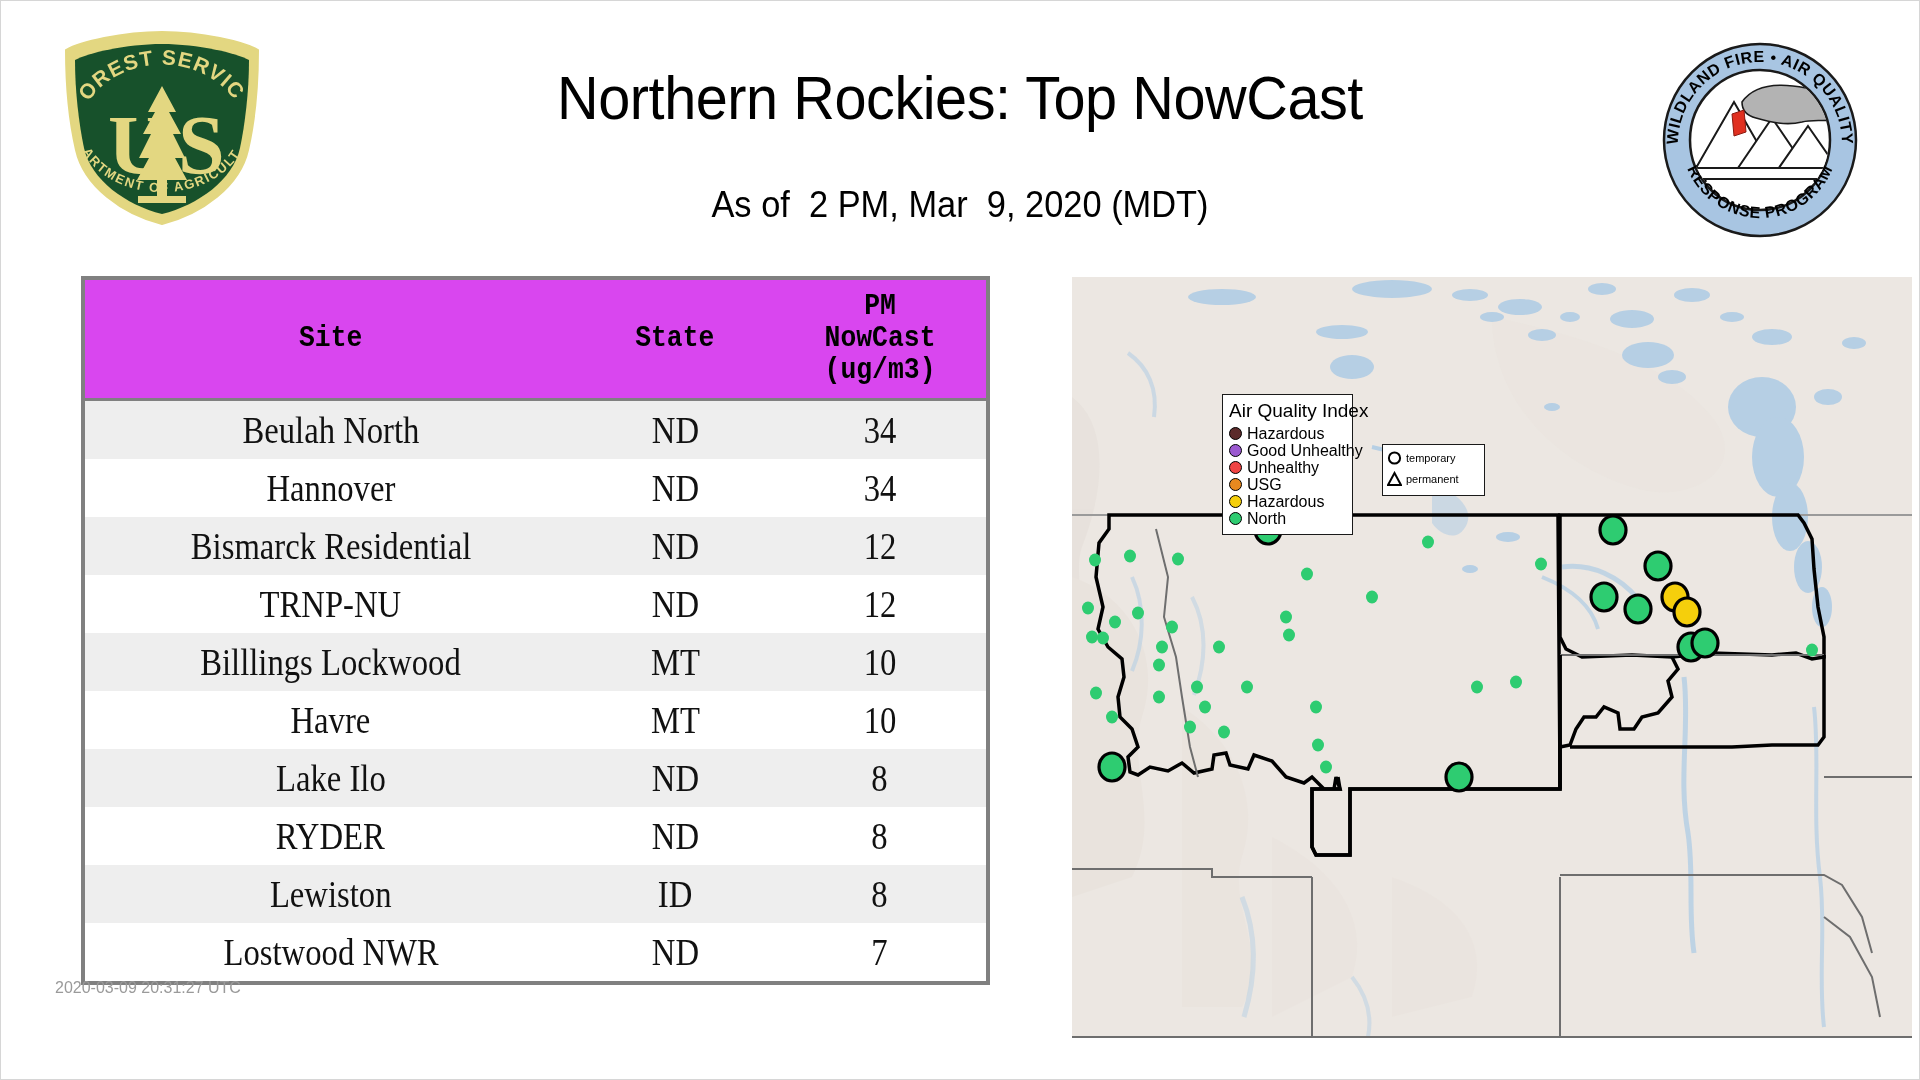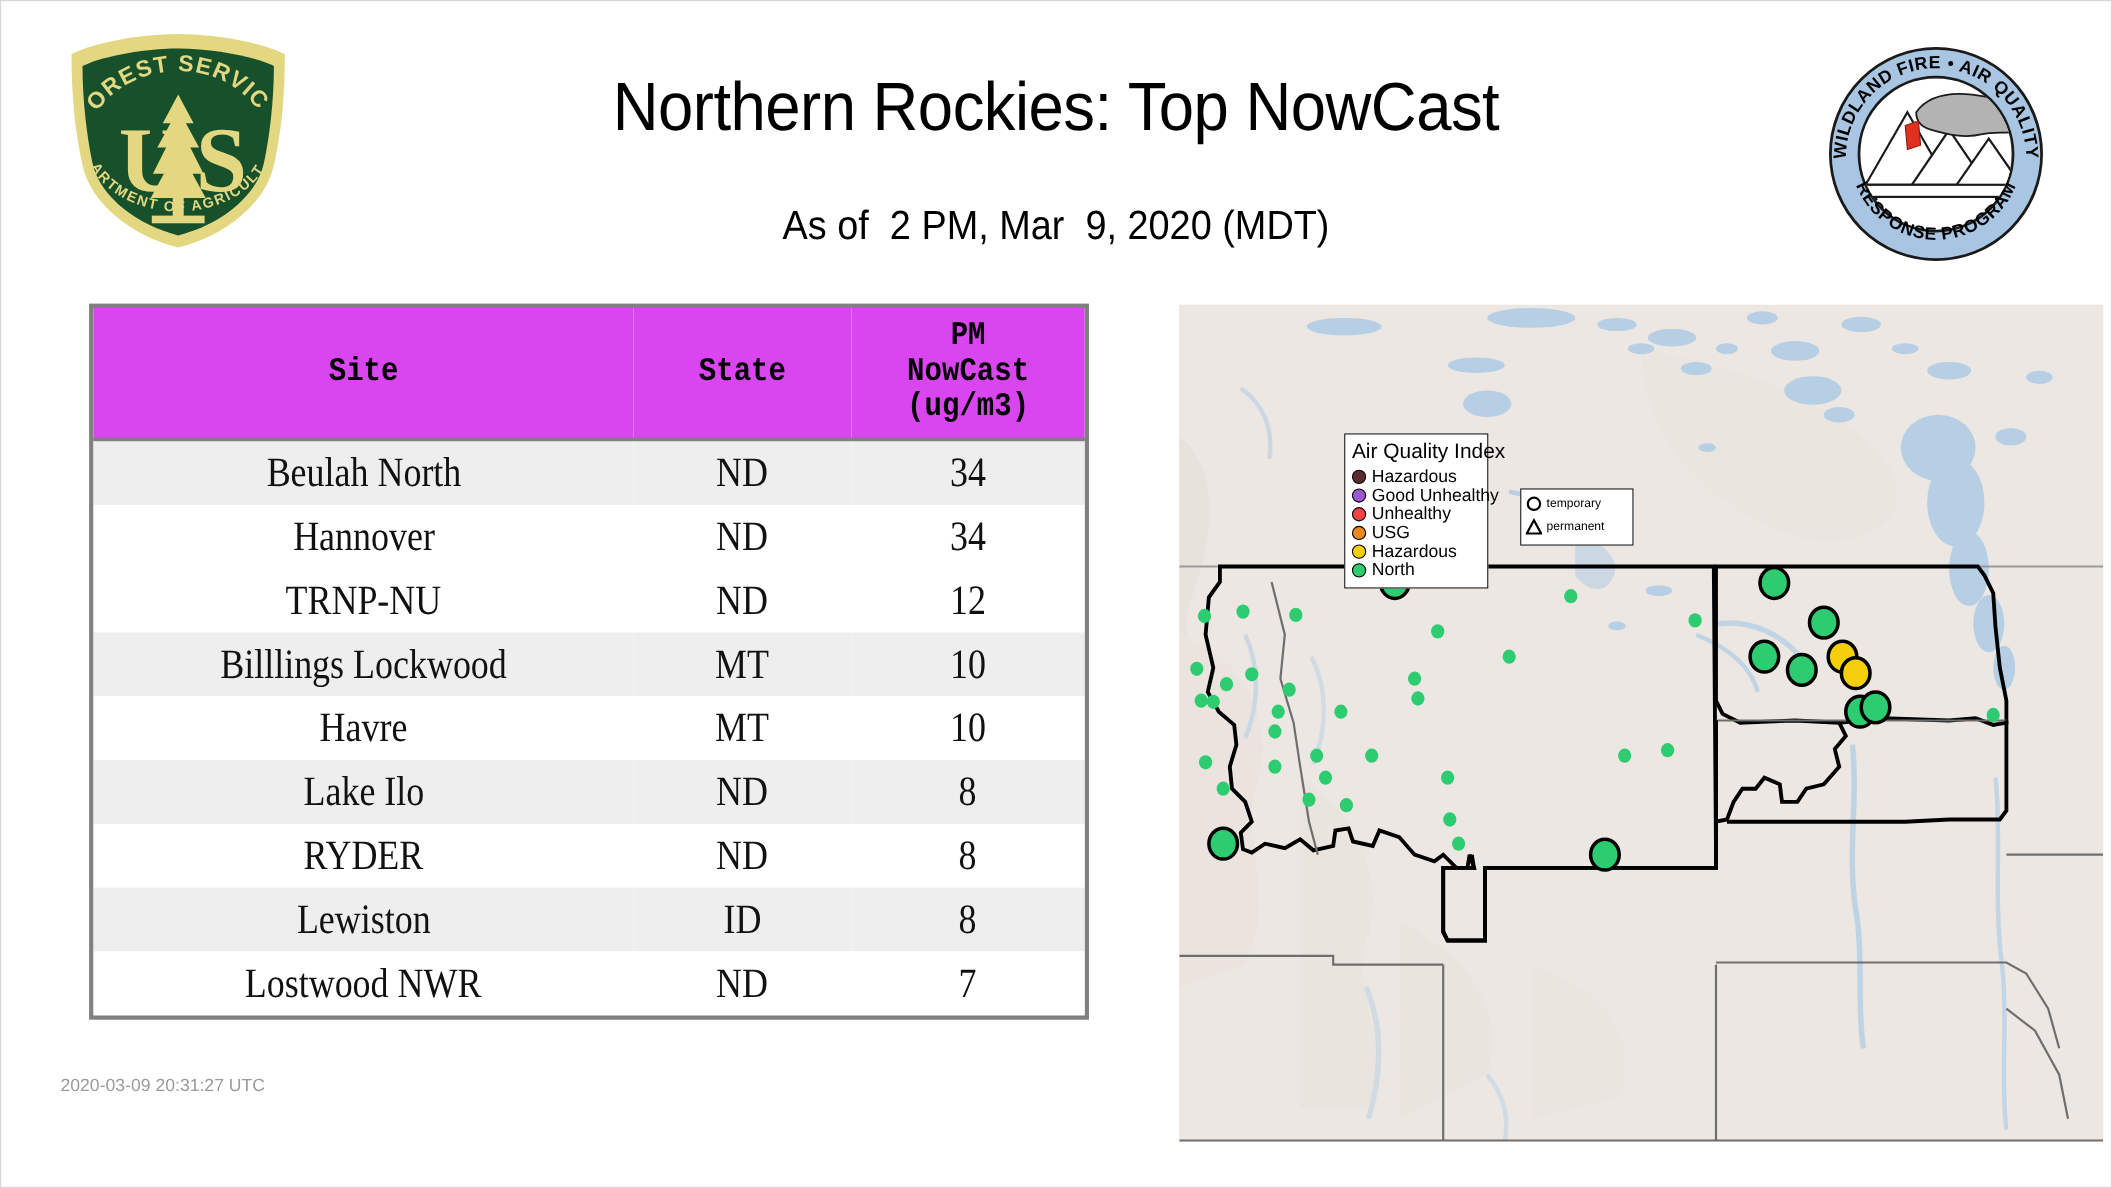--- a/index.html
+++ b/index.html
@@ -231,6 +231,11 @@
           <td><span>Hannover</span></td>
           <td><span>ND</span></td>
           <td><span>34</span></td>
+        </tr>
+        <tr class="odd">
+          <td><span>Bismarck Residential</span></td>
+          <td><span>ND</span></td>
+          <td><span>12</span></td>
         </tr>
         <tr class="even">
           <td><span>TRNP-NU</span></td>

